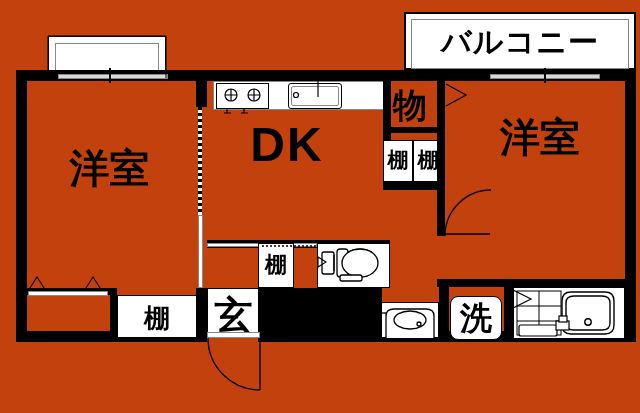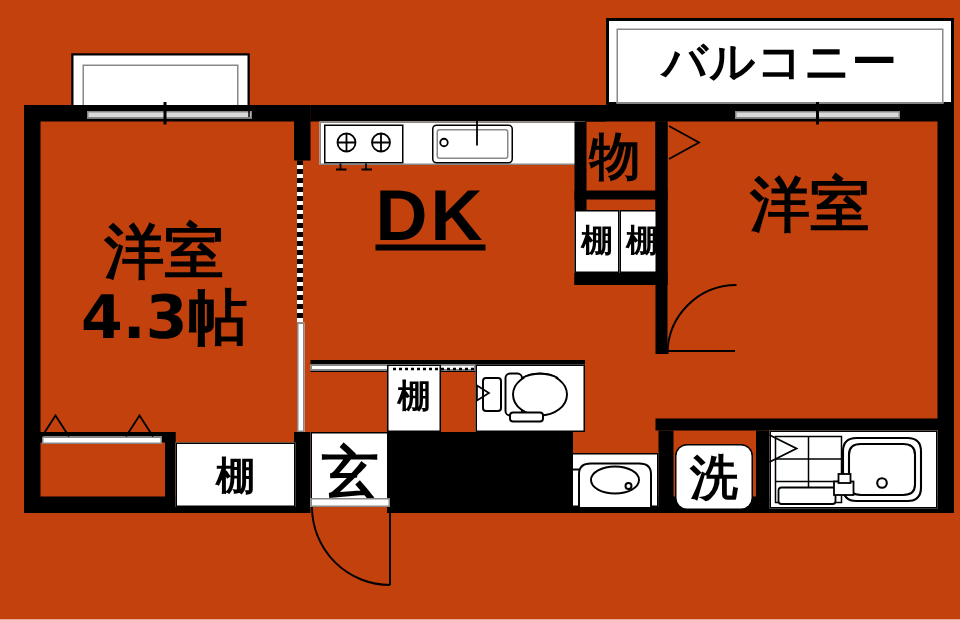--- a/index.html
+++ b/index.html
@@ -25,7 +25,7 @@
   .boxg      { position: absolute; border: 1px solid #888888; background: #ffffff; box-sizing: border-box; }
   .label     { position: absolute; color: #000000; line-height: 1; white-space: nowrap; }
   .cjk       { font-family: "DejaVu Sans", "Liberation Sans", sans-serif; font-weight: 700; }
-  .lat       { font-family: "Liberation Sans", "DejaVu Sans", sans-serif; font-weight: 700; text-decoration: underline; }
+  .lat       { font-family: "Liberation Sans", "DejaVu Sans", sans-serif; font-weight: 700; }
   .ctr       { text-align: center; }
   svg.ov     { position: absolute; left: 0; top: 0; width: 640px; height: 413px; overflow: visible; pointer-events: none; }
 </style>

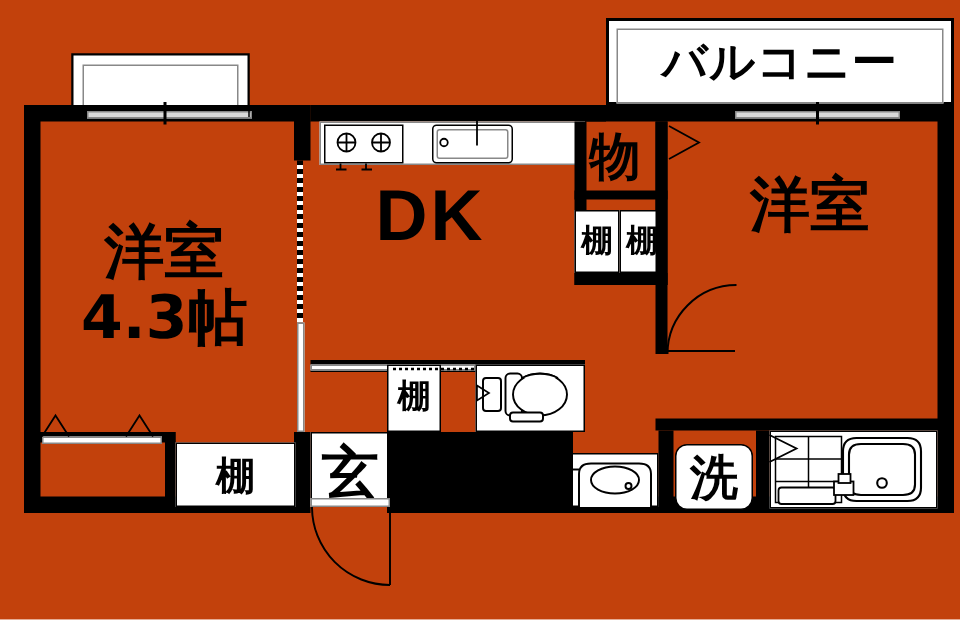--- a/index.html
+++ b/index.html
@@ -62,7 +62,6 @@
   <div class="thin" style="left:544px; top:68px; width:2px; height:15px;"></div>
 
   <div class="label cjk ctr" style="left:27px; top:148px; width:165px; font-size:40px;">洋室</div>
-  <div class="label cjk ctr" style="left:27px; top:192px; width:165px; font-size:40px;">4.3帖</div>
 
   <div class="wall" style="left:196px; top:70px; width:11px; height:37px;"></div>
   <div style="position:absolute; left:198px; top:107px; width:4px; height:108px;

